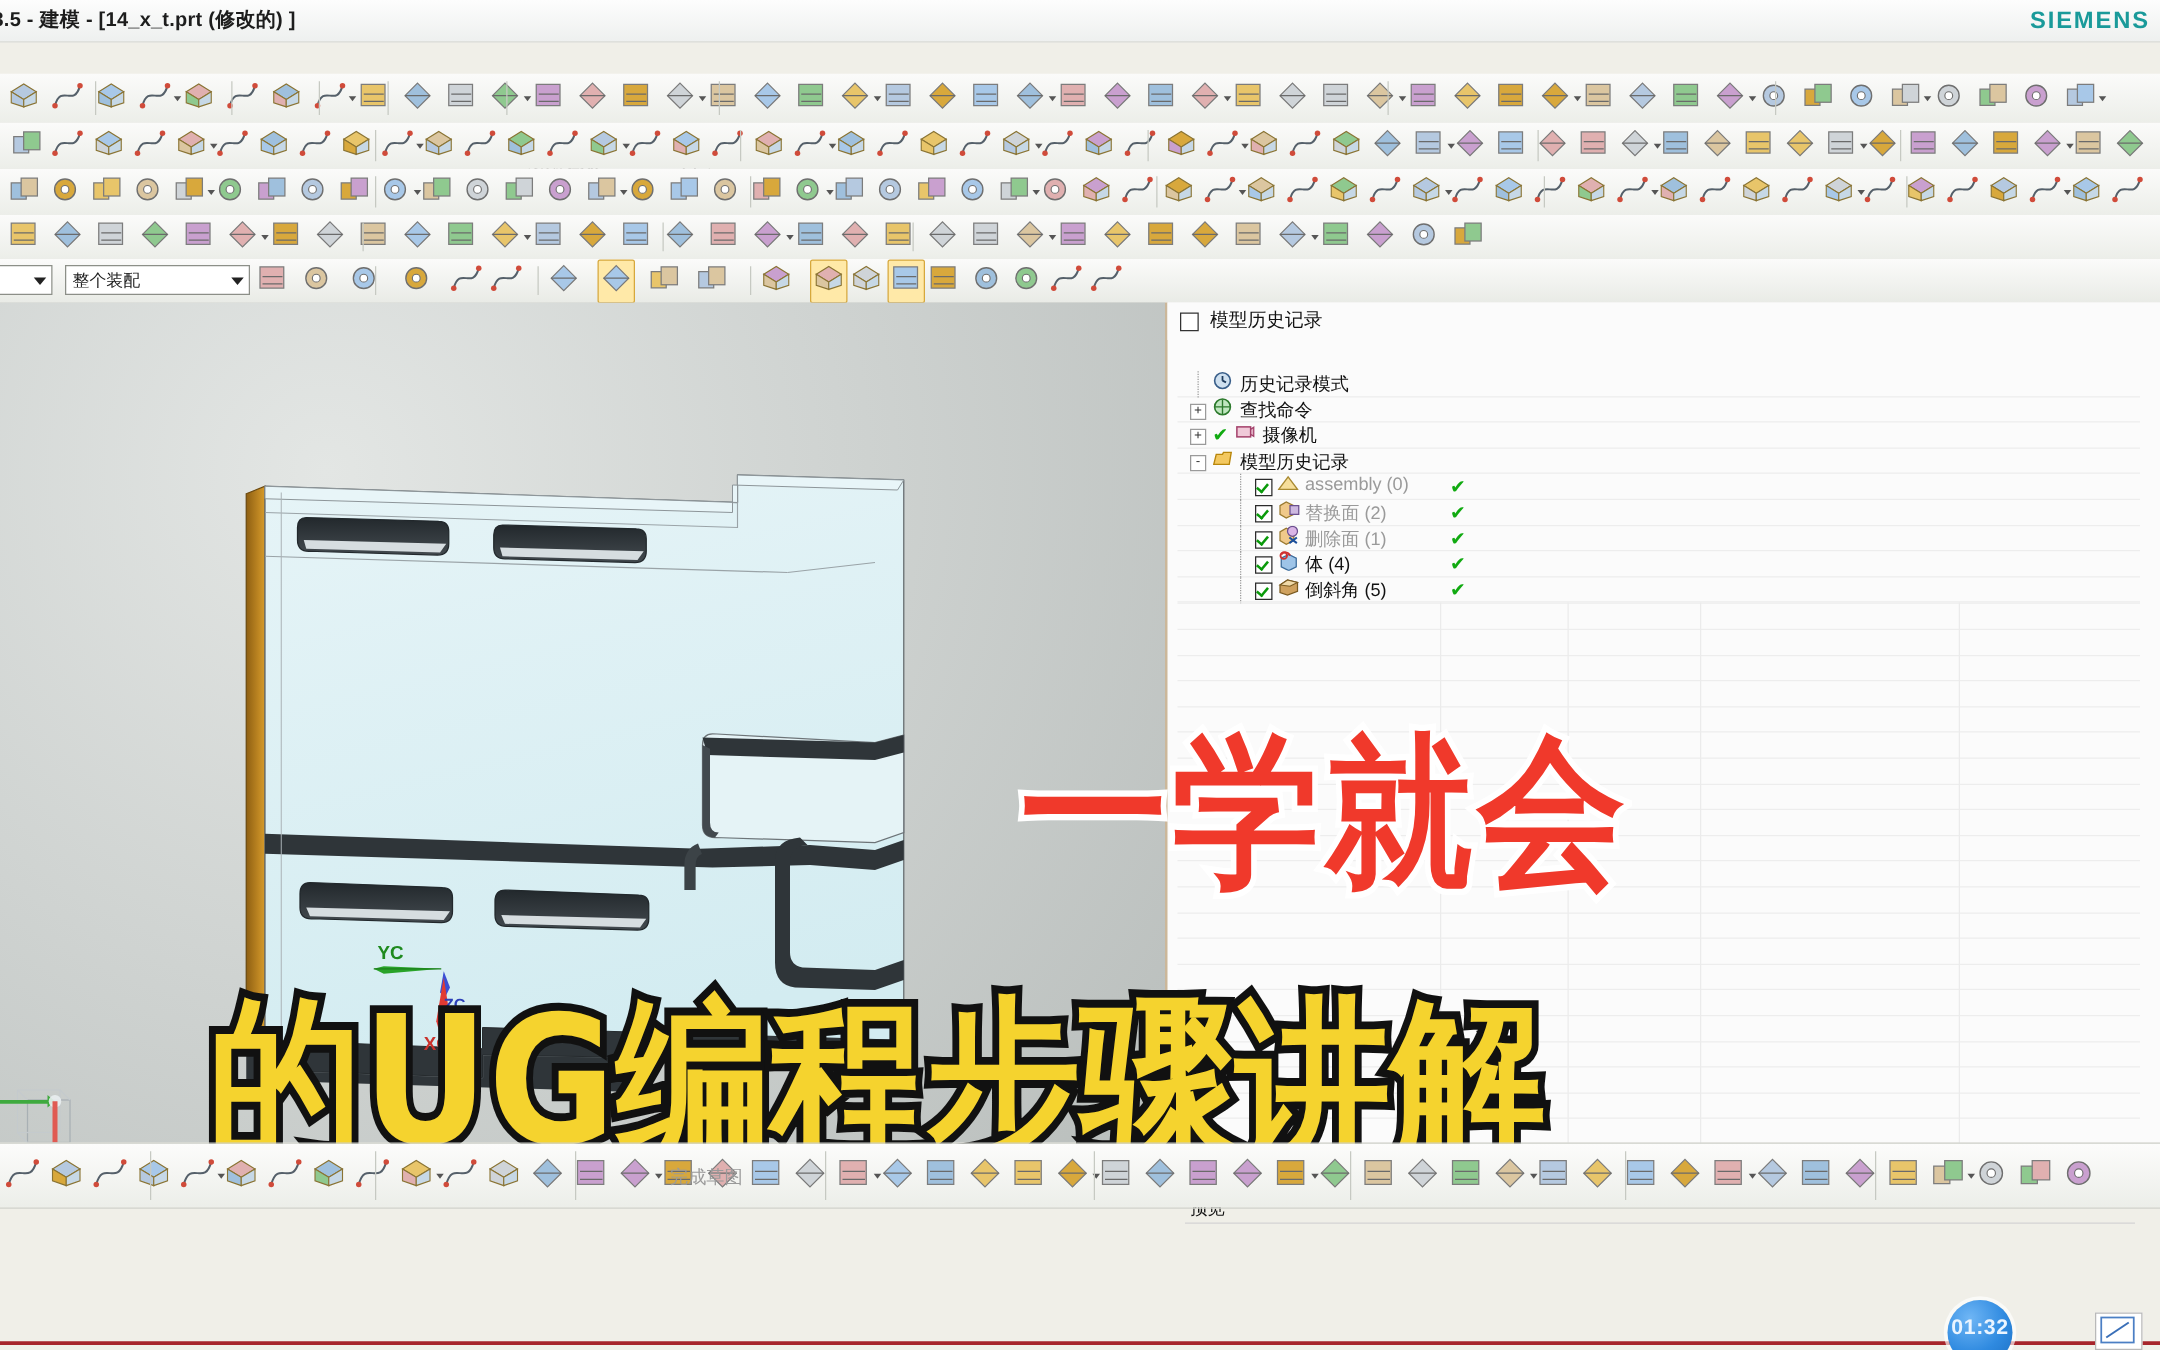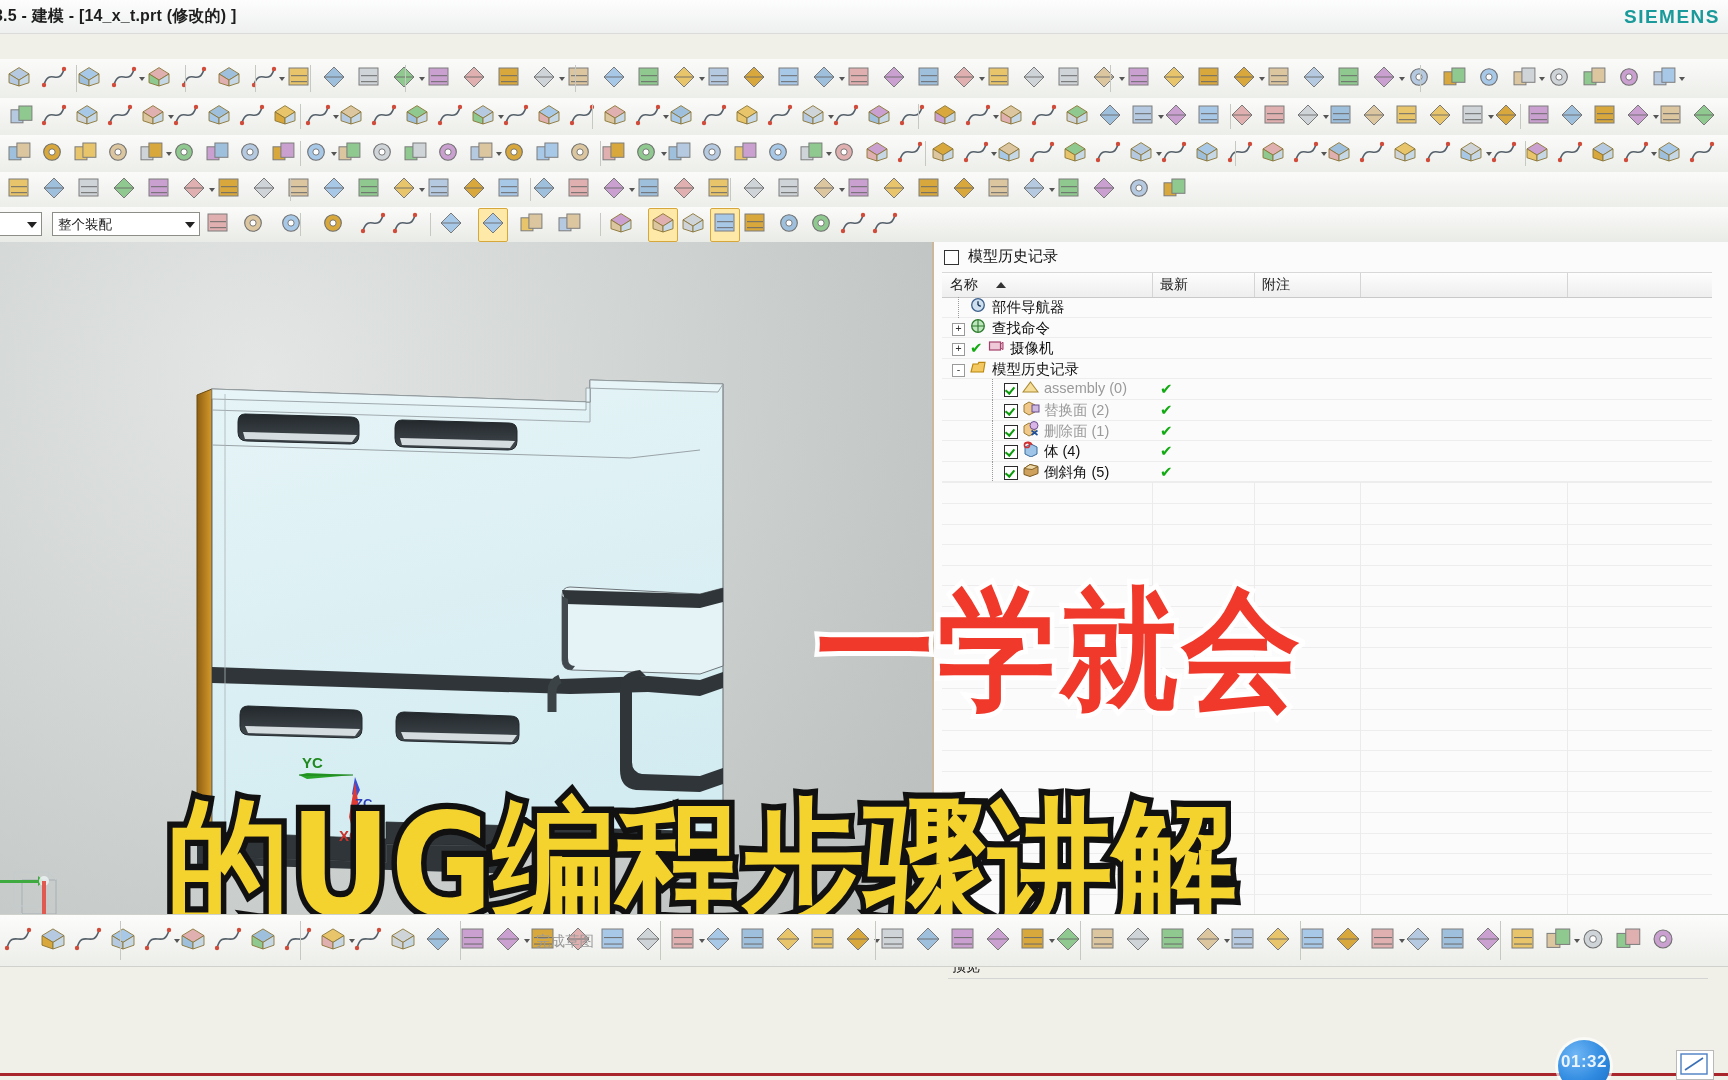--- a/index.html
+++ b/index.html
@@ -1343,16 +1343,6 @@
       <span class="lbl">模型历史记录</span>
     </div>
 
-    <div class="colhead">
-      <span class="c" style="left:8px">名称</span>
-      <span class="sortarrow" style="left:54px"></span>
-      <span class="vdiv" style="left:210px"></span>
-      <span class="c" style="left:218px">最新</span>
-      <span class="vdiv" style="left:312px"></span>
-      <span class="c" style="left:320px">附注</span>
-      <span class="vdiv" style="left:418px"></span>
-      <span class="vdiv" style="left:625px"></span>
-    </div>
 
     <div id="treehost">
         <div class="treerow" style="top:55px">

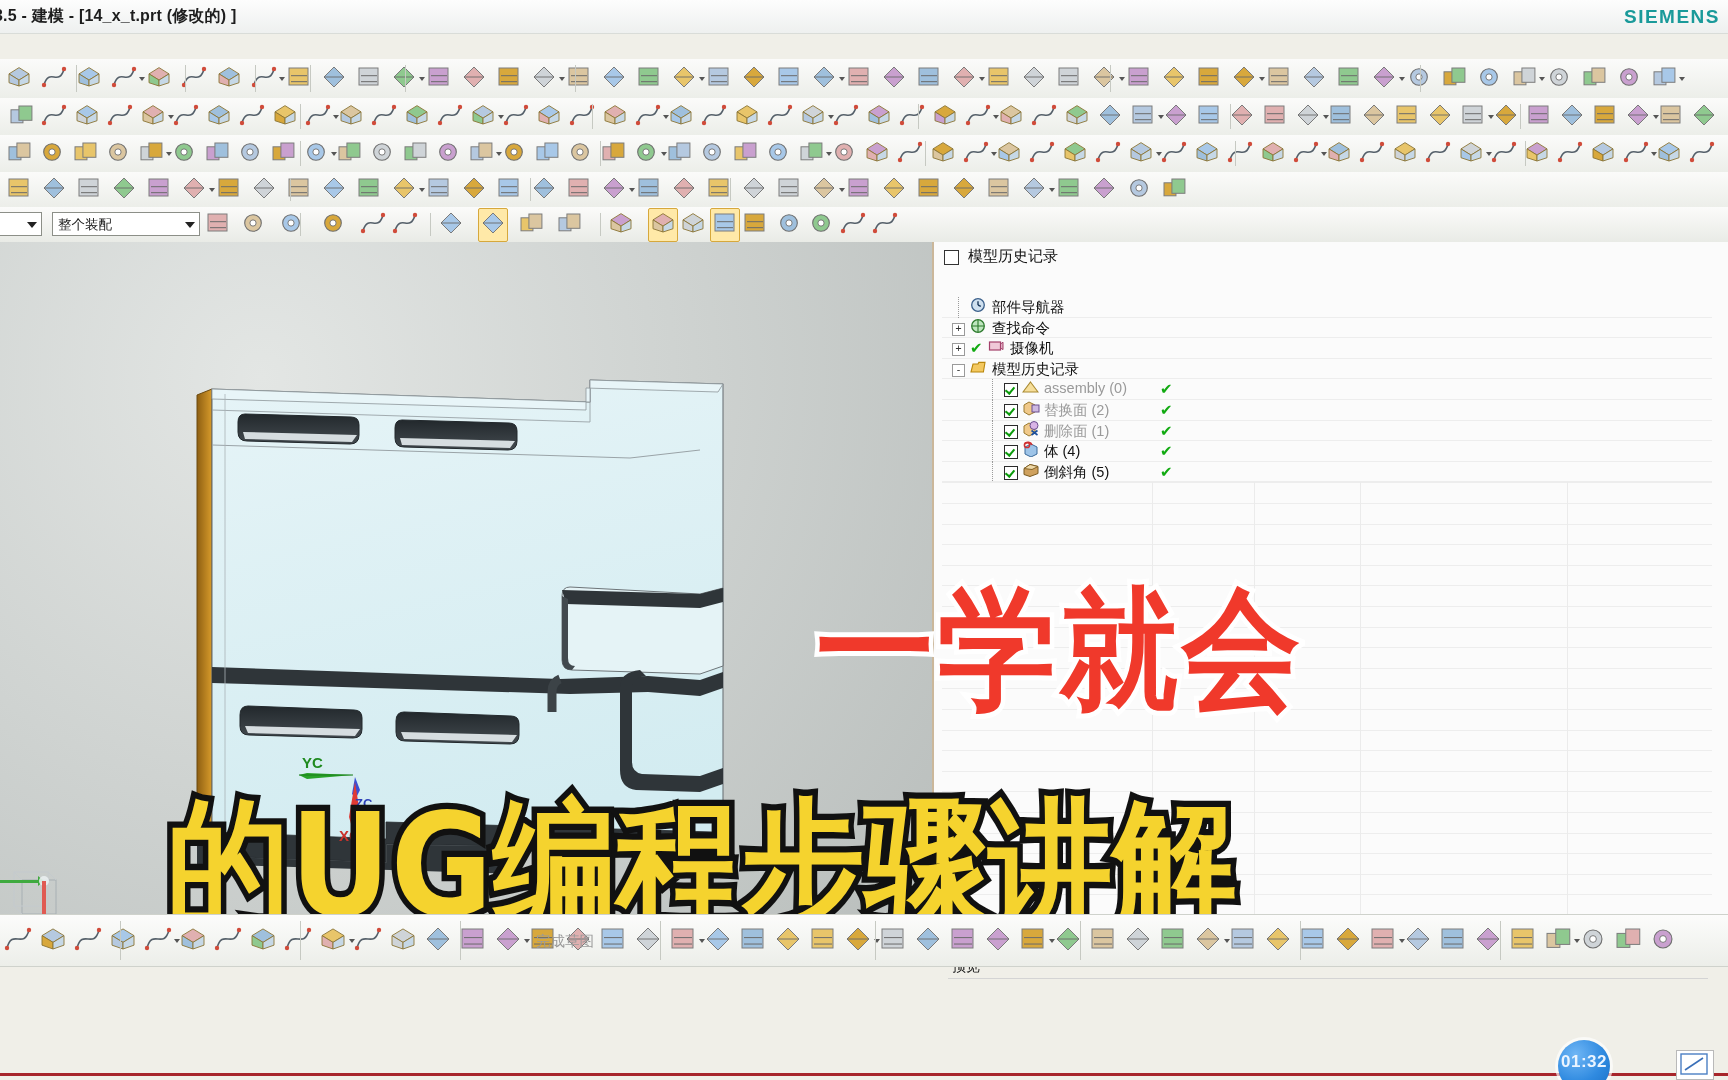--- a/index.html
+++ b/index.html
@@ -1352,7 +1352,7 @@
               <line x1="8" y1="8" x2="8" y2="4.2" stroke="#1d3a5c" stroke-width="1.4"></line>
               <line x1="8" y1="8" x2="10.8" y2="9.4" stroke="#1d3a5c" stroke-width="1.4"></line>
             </svg></span>
-          <span class="tlabel" style="left:50px;color:#111">部件导航器</span>
+          <span class="tlabel" style="left:50px;color:#111">历史记录模式</span>
         </div>
         <div class="treerow" style="top:75.6px">
           <span class="expand" style="left:10px">+</span>

